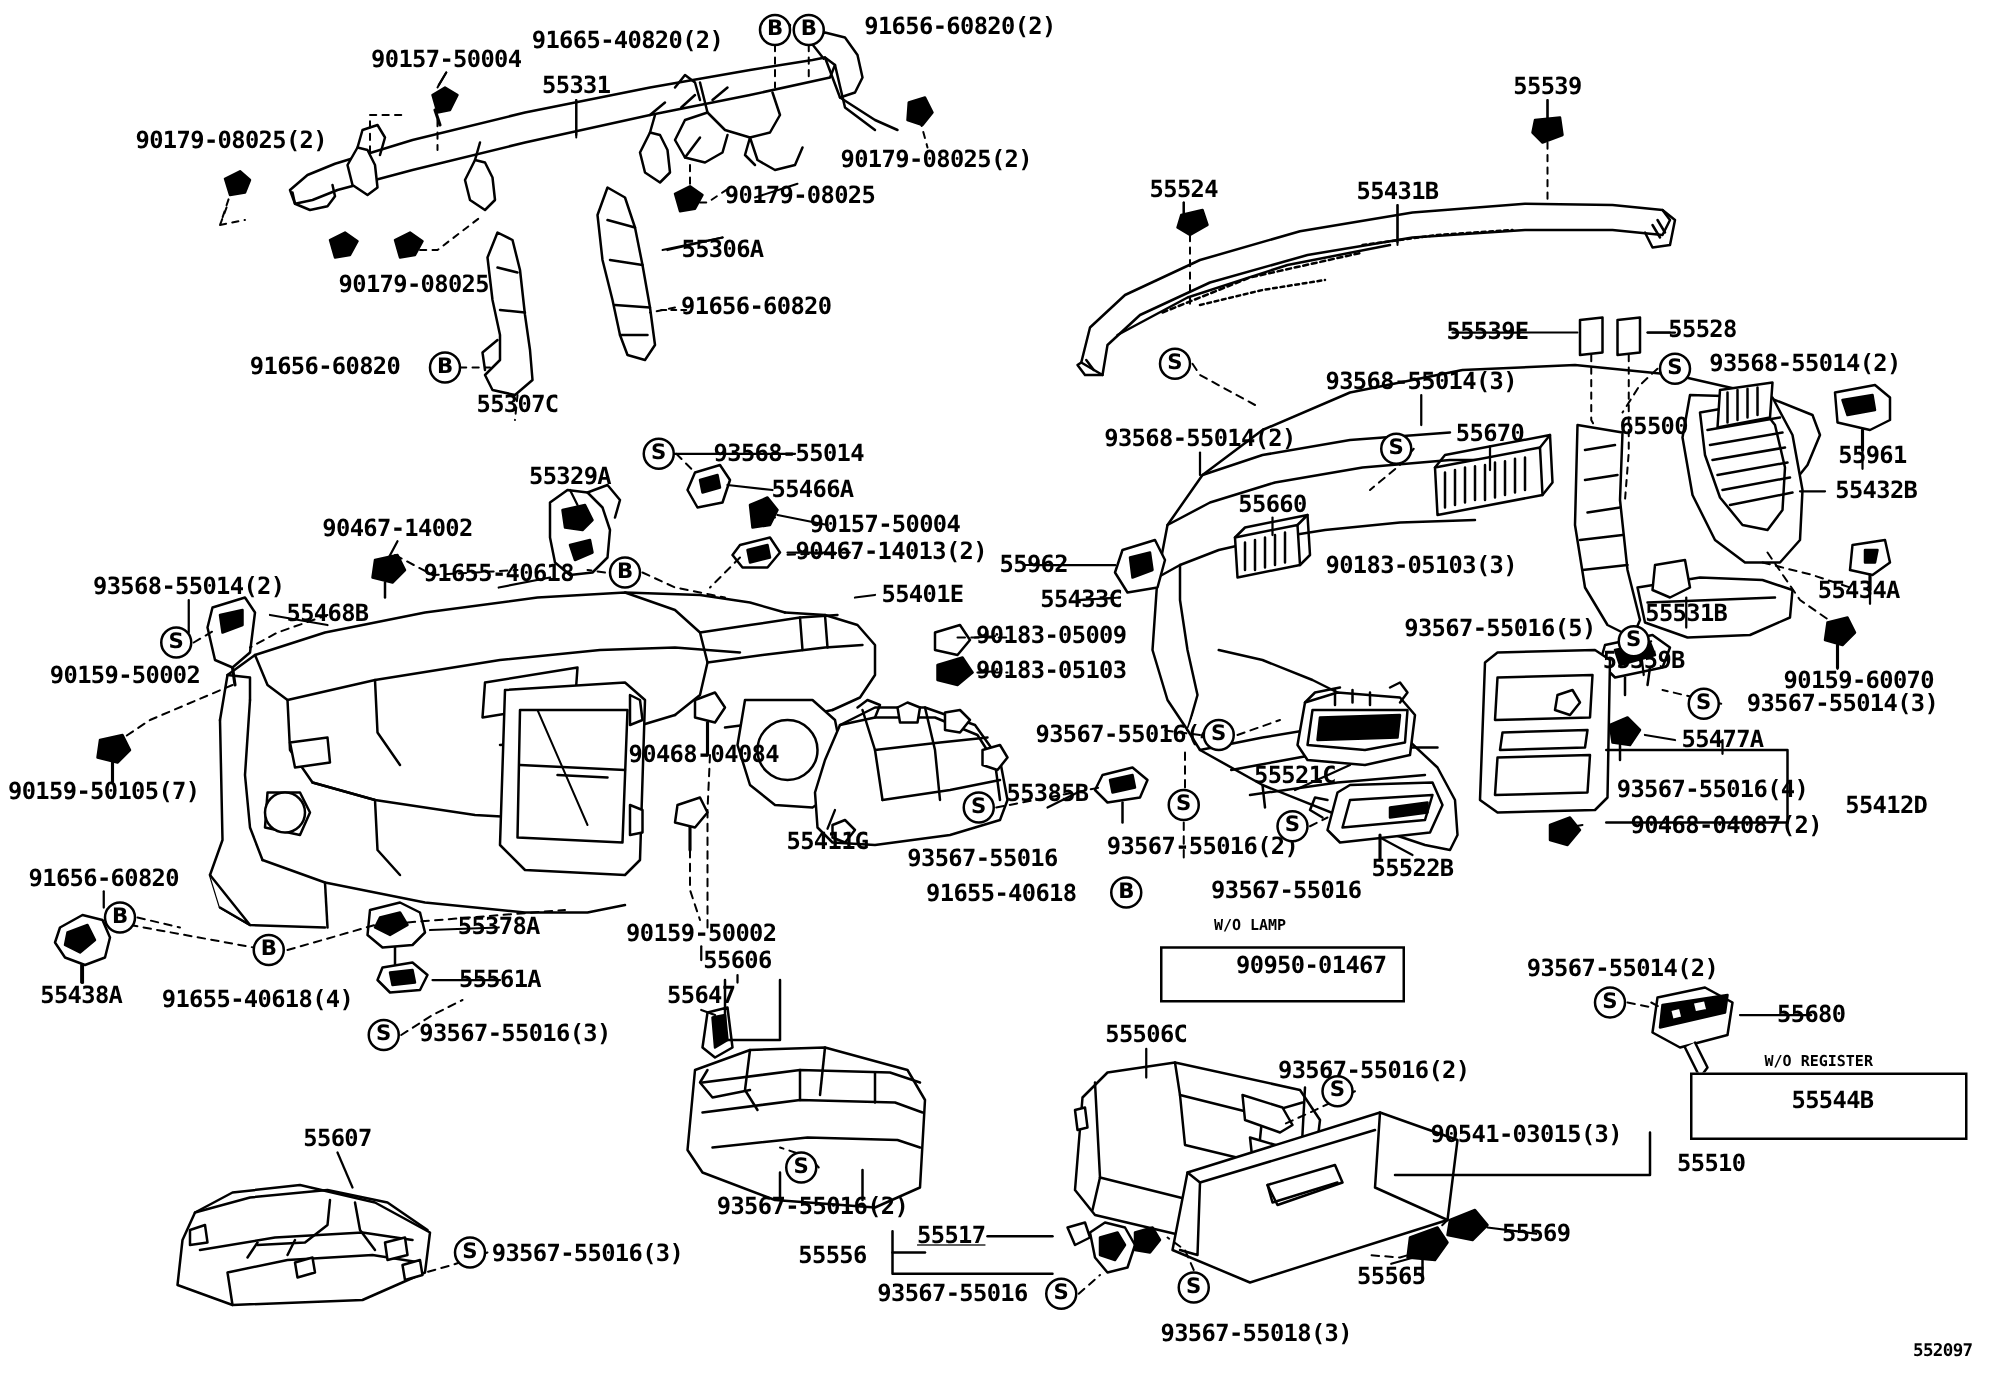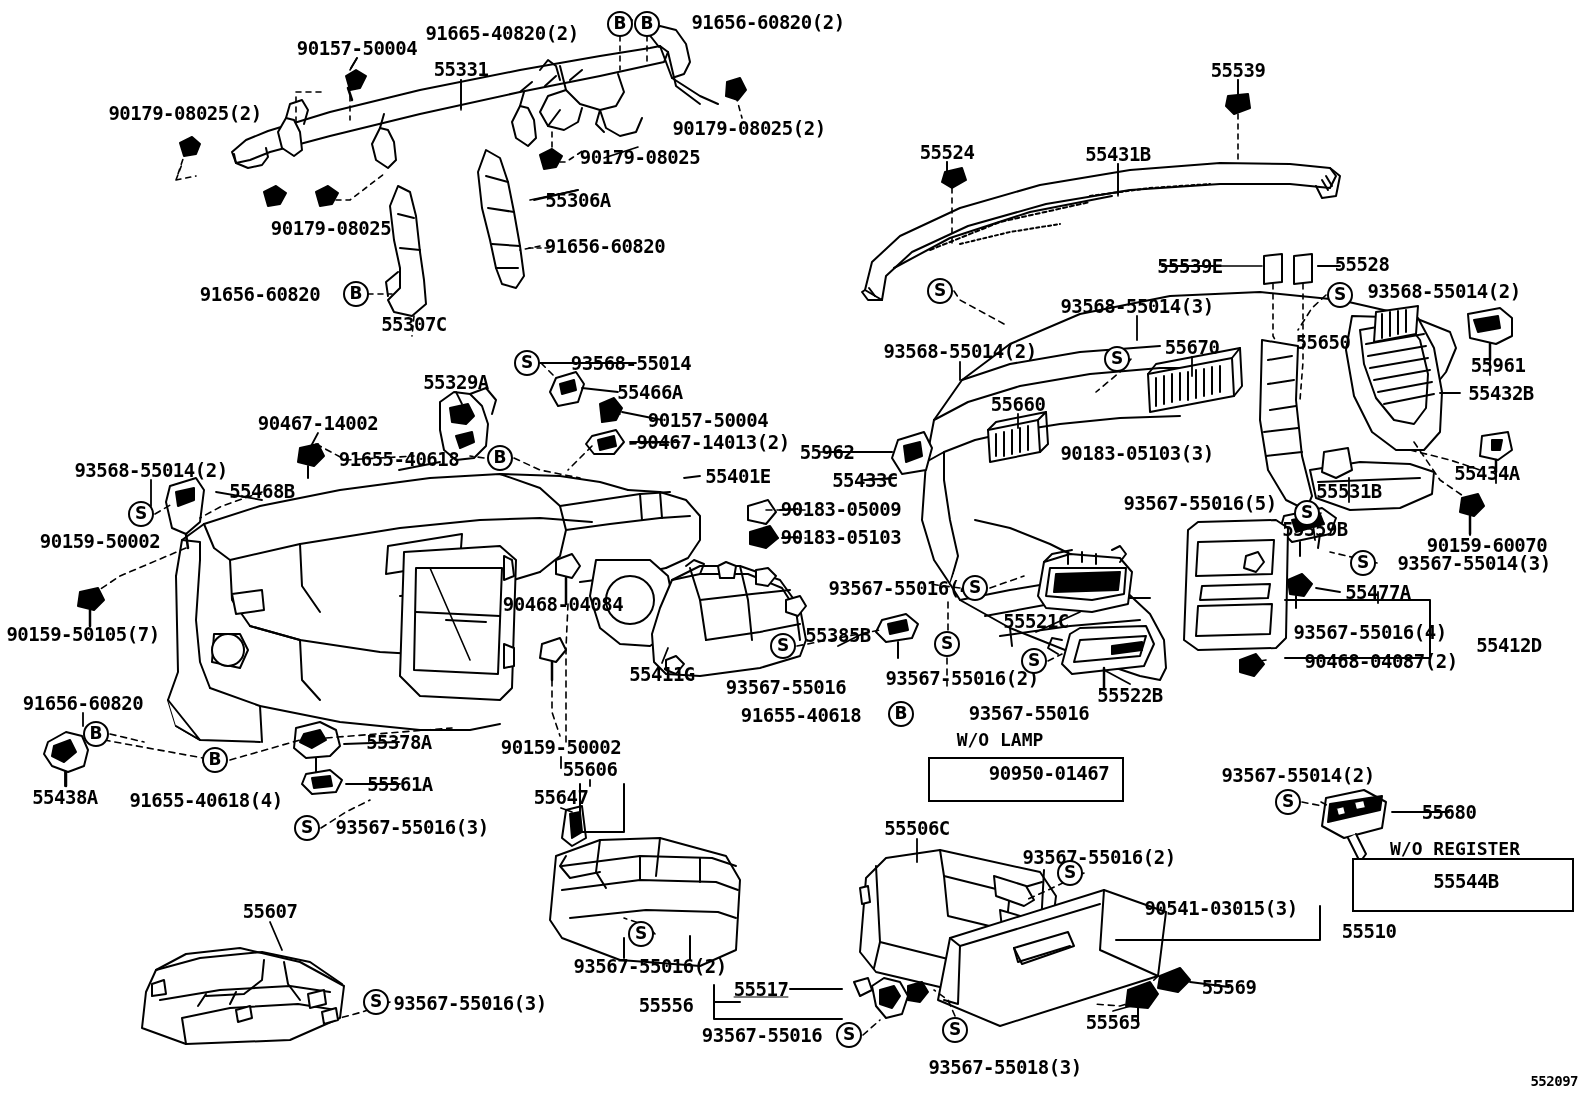--- a/index.html
+++ b/index.html
@@ -607,7 +607,7 @@
       <div class="lbl" style="left: 414px; top: 324px;">55307C</div>
       <div class="lbl" style="left: 960px; top: 351px;">93568-55014(2)</div>
       <div class="lbl" style="left: 1192px; top: 347px;">55670</div>
-      <div class="lbl" style="left: 1323px; top: 342px;">55650</div>
+      <div class="lbl" style="left: 1323px; top: 342px;">65500</div>
       <div class="lbl" style="left: 631px; top: 363px;">93568-55014</div>
       <div class="lbl" style="left: 456px; top: 382px;">55329A</div>
       <div class="lbl" style="left: 650px; top: 392px;">55466A</div>

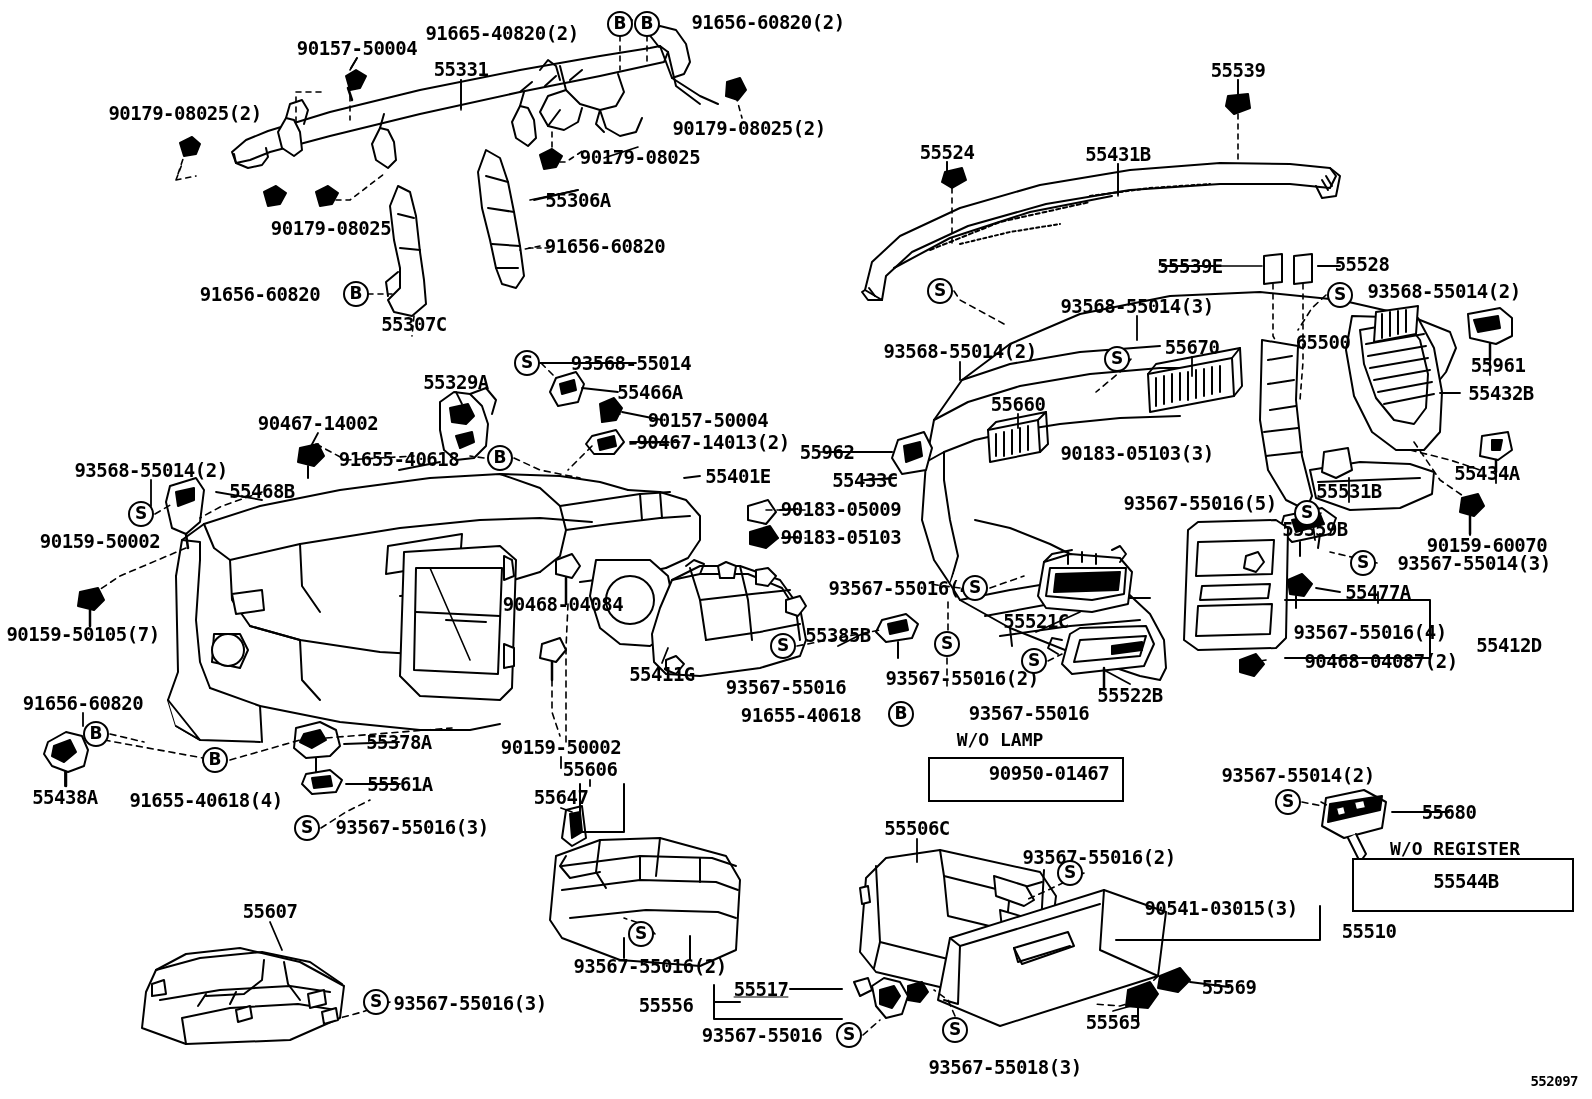--- a/index.html
+++ b/index.html
@@ -37,7 +37,7 @@
     line-height: 1;
     transform: translate(-50%, -50%);
   }
-  .lbl.caption { font-size: 18px; letter-spacing: 0px; padding-left: 34px; }
+  .lbl.caption { font-size: 12px; letter-spacing: 0px; padding-left: 34px; }
   .sheetno {
     position: absolute;
     right: 14px; bottom: 10px;

